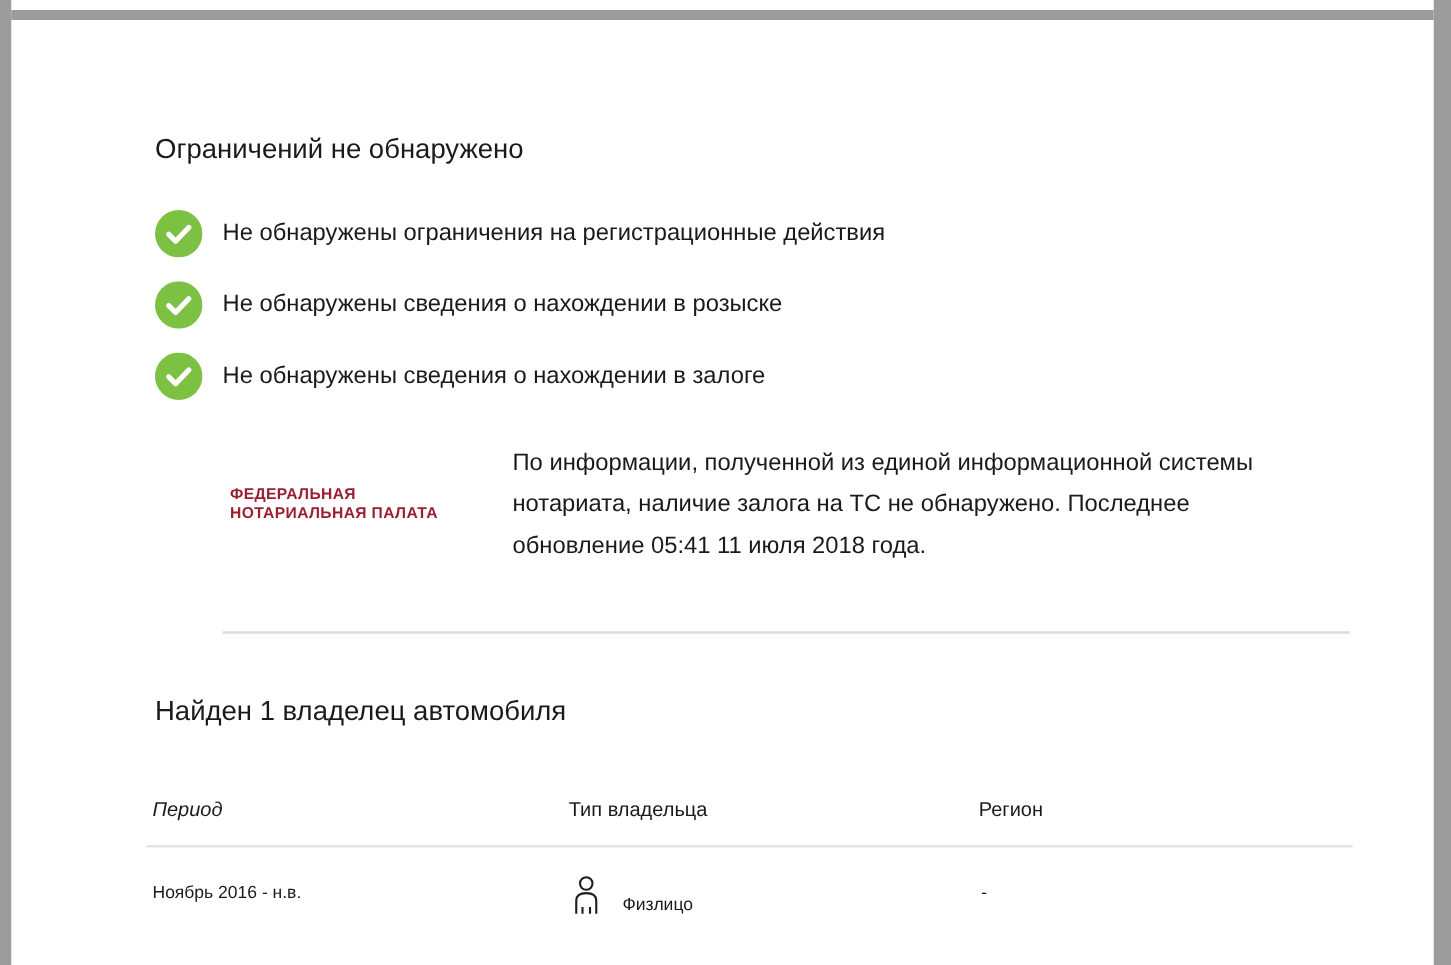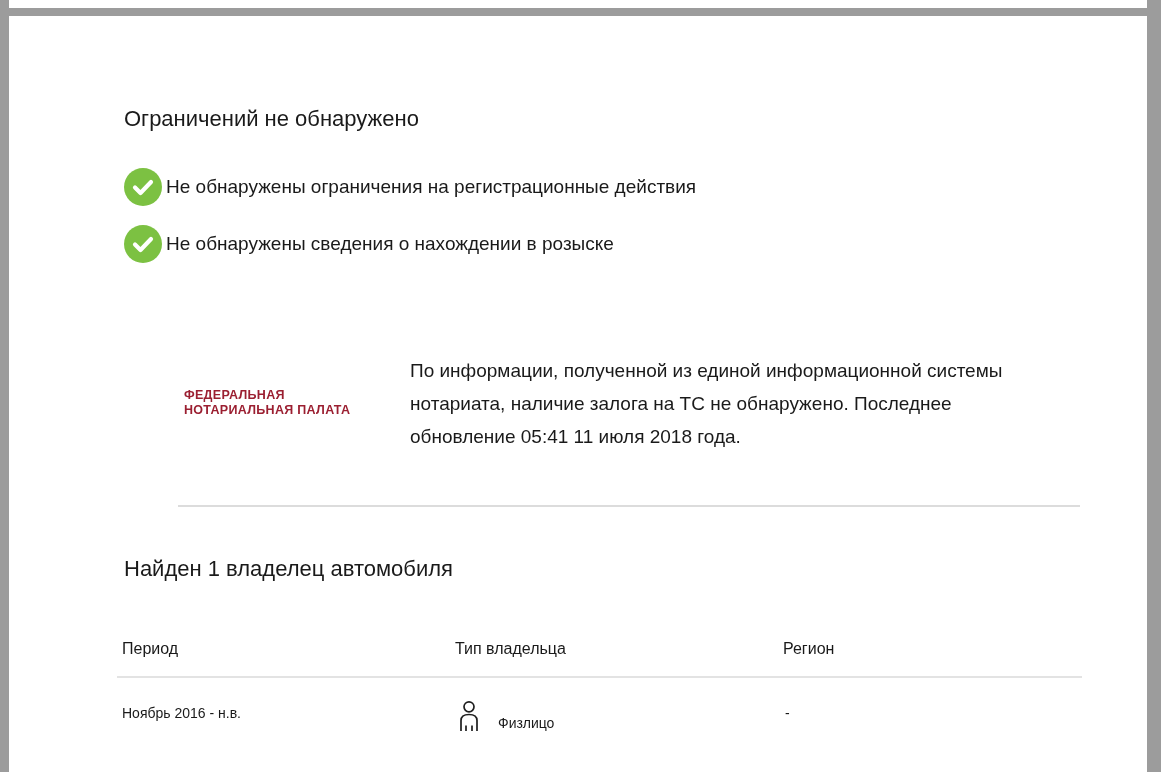--- a/index.html
+++ b/index.html
@@ -19,7 +19,7 @@
 
   .check-row { position:absolute; left:124px; height:38px; display:flex; align-items:center; }
   .check-row .icon-wrap { width:38px; height:38px; flex:0 0 38px; }
-  .check-row .label { margin-left:4px; font-size:19px; white-space:nowrap; }
+  .check-row .label { margin-left:16px; font-size:19px; white-space:nowrap; }
   #check-row-0 { top:168px; }
   #check-row-1 { top:225px; }
   #check-row-2 { top:282px; }

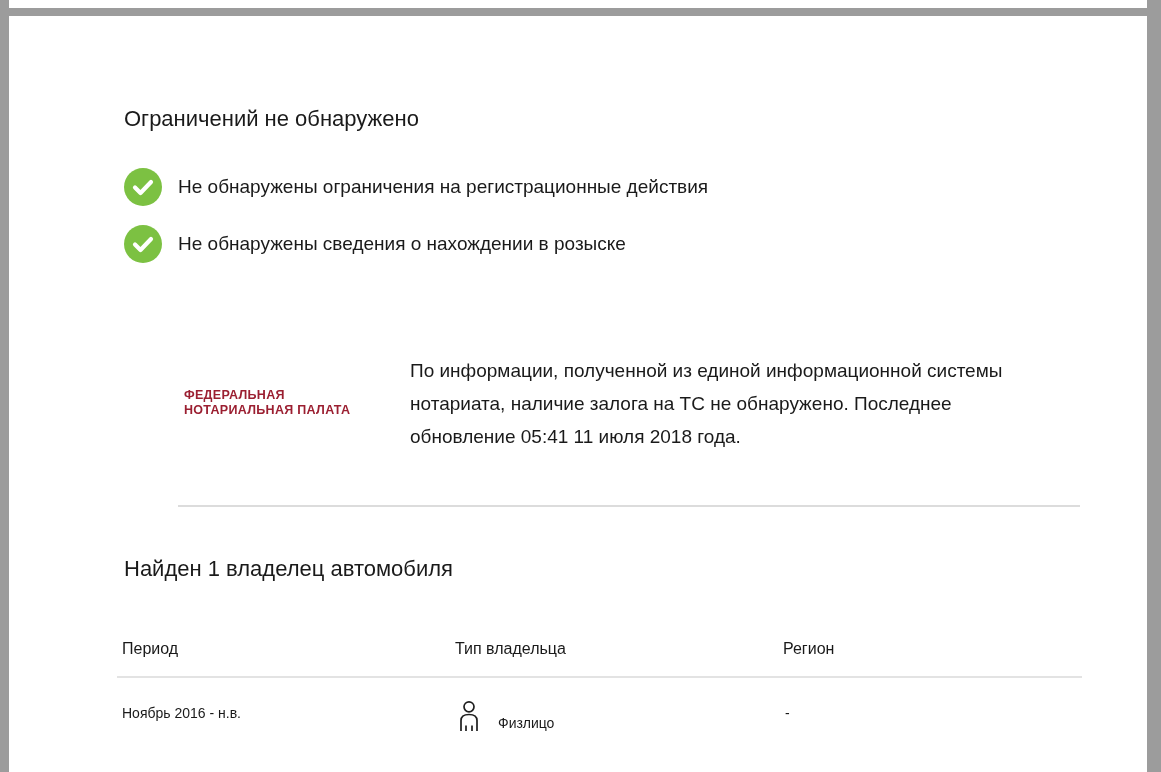--- a/index.html
+++ b/index.html
@@ -79,6 +79,15 @@
     <span class="label">Не обнаружены сведения о нахождении в розыске</span>
   </div>
 
+  <div class="check-row" id="check-row-2">
+    <span class="icon-wrap">
+      <svg width="38" height="38" viewBox="0 0 38 38">
+        <circle cx="19" cy="19" r="19" fill="#7cc142"></circle>
+        <path d="M11 19.5 L16.5 25 L27 14" stroke="#ffffff" stroke-width="4.2" fill="none" stroke-linecap="round" stroke-linejoin="round"></path>
+      </svg>
+    </span>
+    <span class="label">Не обнаружены сведения о нахождении в залоге</span>
+  </div>
 
   <div class="notary-logo">
     <div>ФЕДЕРАЛЬНАЯ</div>

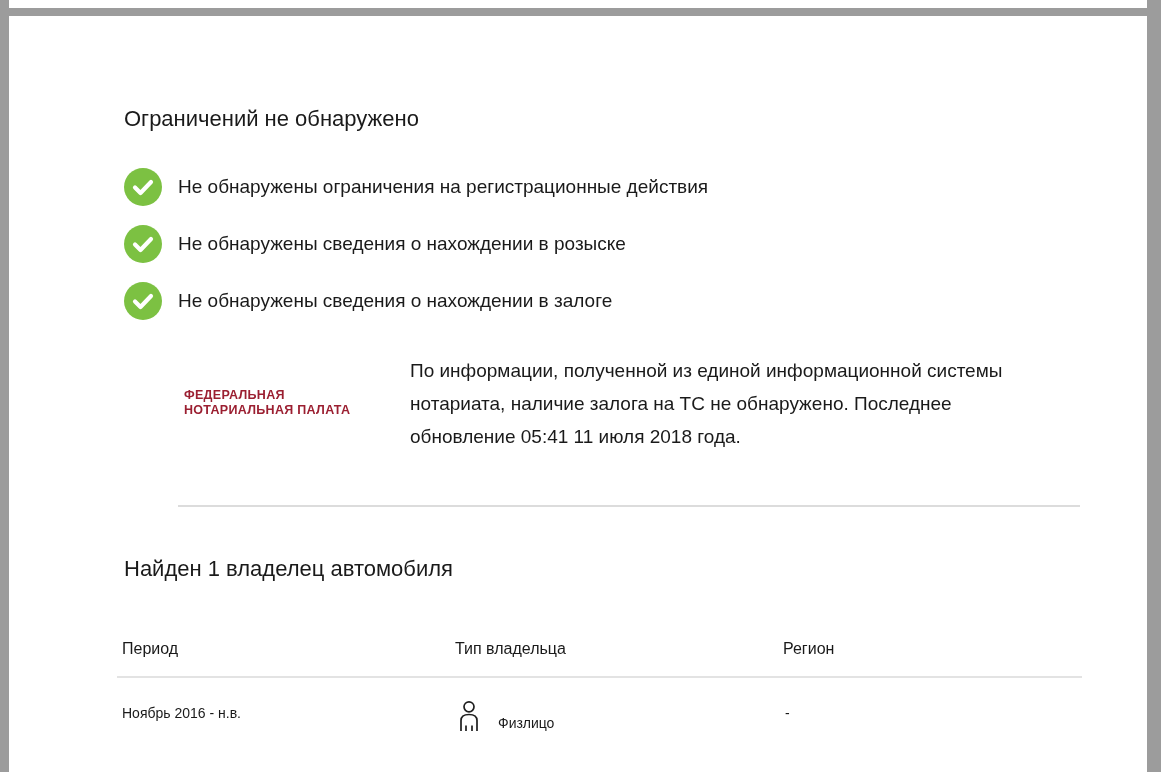--- a/index.html
+++ b/index.html
@@ -38,7 +38,7 @@
   .divider-2 { position:absolute; left:117px; top:676px; width:965px; height:2px; background:#e3e3e3; }
 
   .th { position:absolute; top:640px; font-size:16px; color:#1a1a1a; white-space:nowrap; }
-  #th-period { left:122px; }
+  #th-period { left:122px;font-style:italic; }
   #th-type   { left:455px; }
   #th-region { left:783px; }
 

